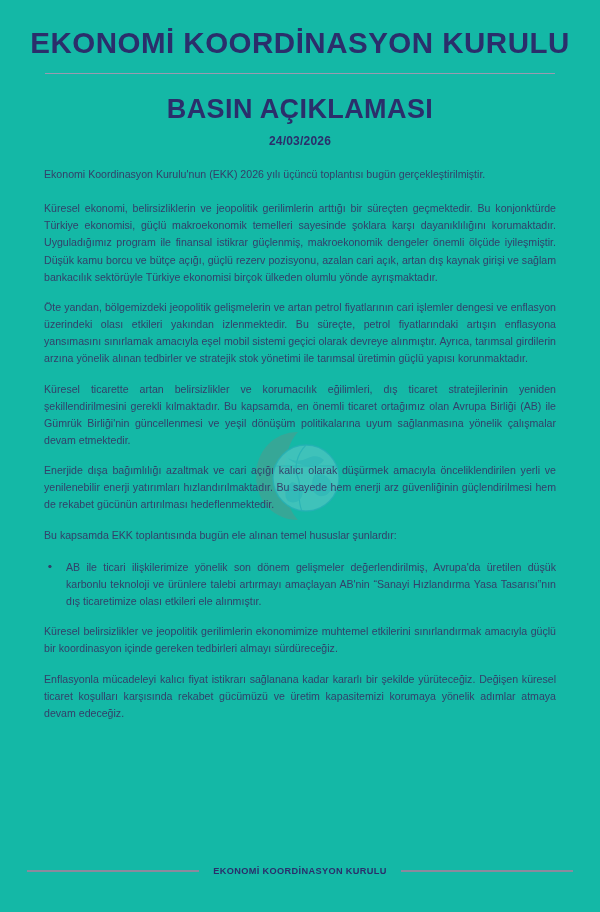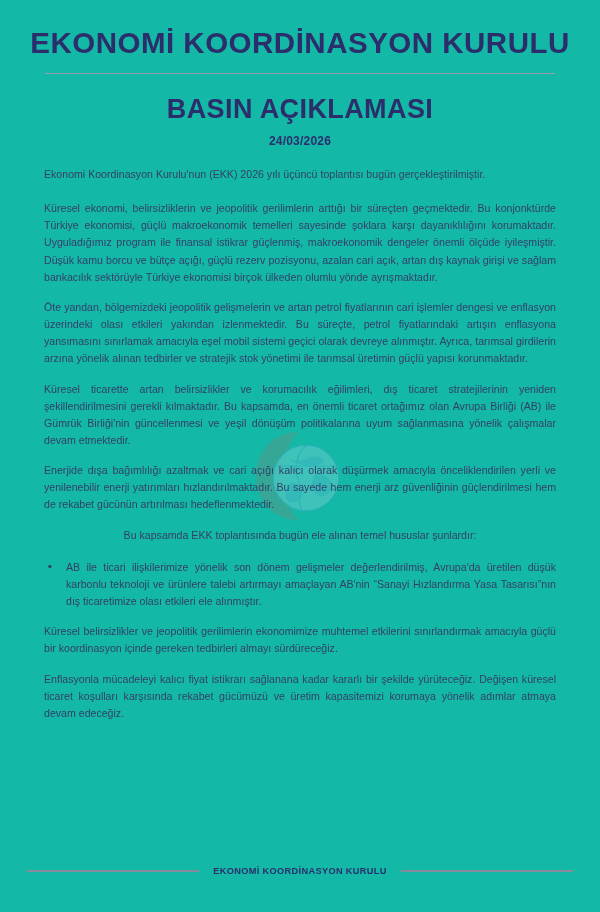--- a/index.html
+++ b/index.html
@@ -89,7 +89,7 @@
     margin: 0 0 13px 0;
     text-align: justify;
   }
-  .content p.no-justify { text-align: center; }
+  .content p.no-justify { text-align: left; }
   .content p.lead { margin-bottom: 17px; }
 
   ul.bullets {

